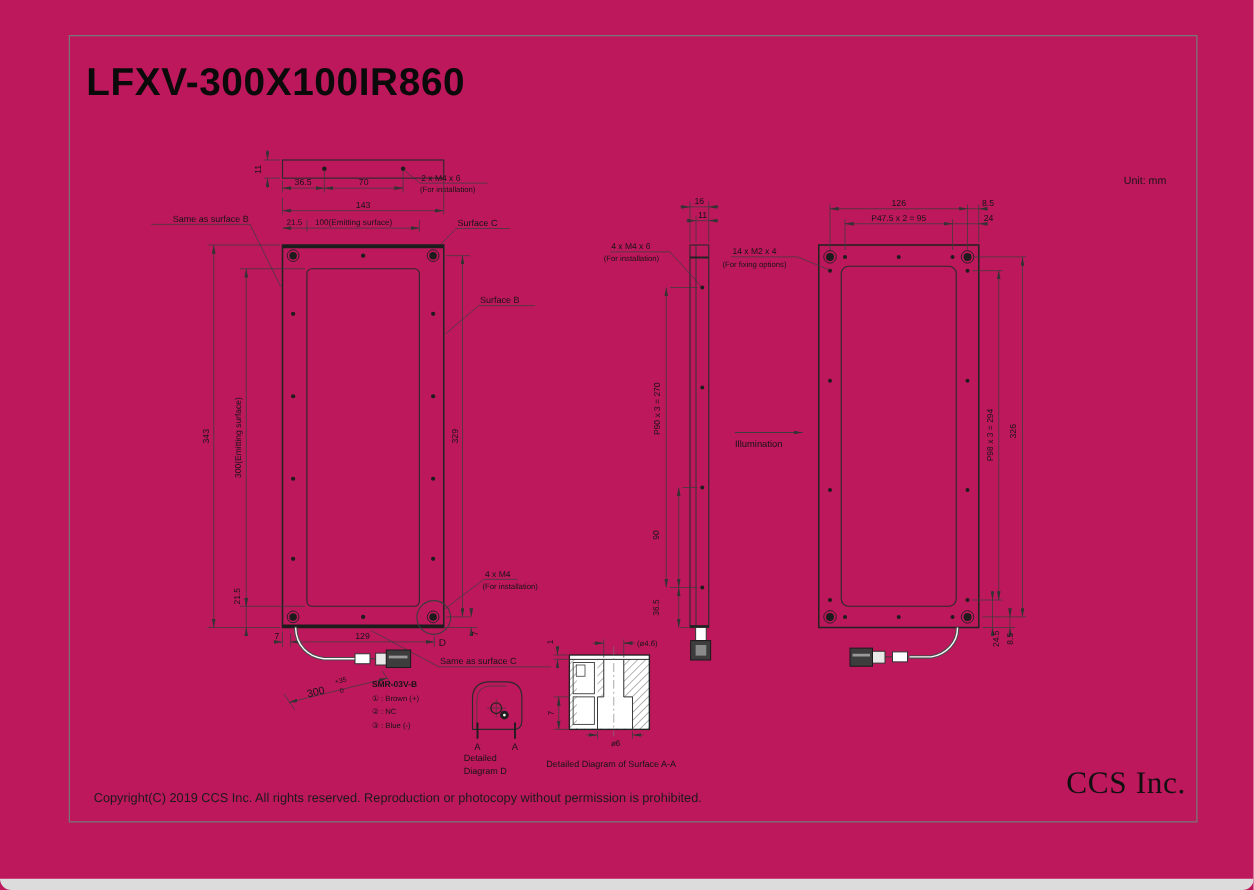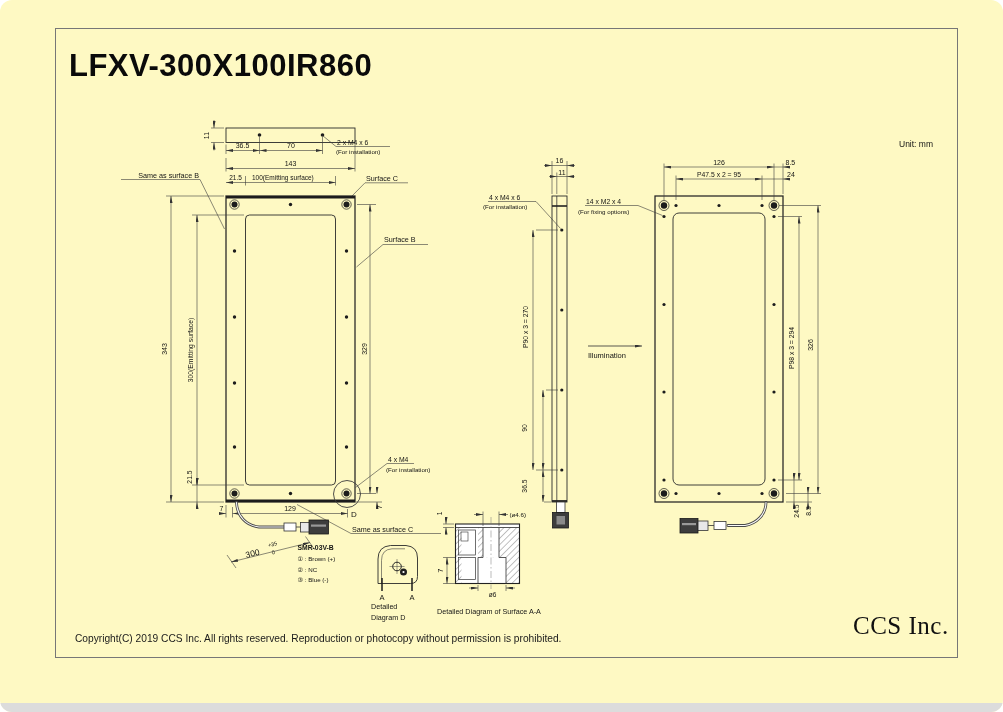--- a/index.html
+++ b/index.html
@@ -3,7 +3,7 @@
 <meta charset="utf-8">
 <style>
   html,body{margin:0;padding:0;background:#fff;}
-  .page{position:relative;width:1003px;height:712px;background:#fef9c3;overflow:hidden;font-family:"Liberation Sans","DejaVu Sans",sans-serif;border-radius:12px;}
+  .page{position:relative;width:1003px;height:712px;background:#be185d;overflow:hidden;font-family:"Liberation Sans","DejaVu Sans",sans-serif;}
   .page-edge{position:absolute;left:0;bottom:0;width:1003px;height:9px;background:#dcdcdc;border-radius:0 0 9px 9px;}
   svg text{font-family:"Liberation Sans","DejaVu Sans",sans-serif;fill:#141414;}
   .t55{font-size:5.5px}.t62{font-size:6.2px}.t65{font-size:6.5px}.t68{font-size:6.8px}

